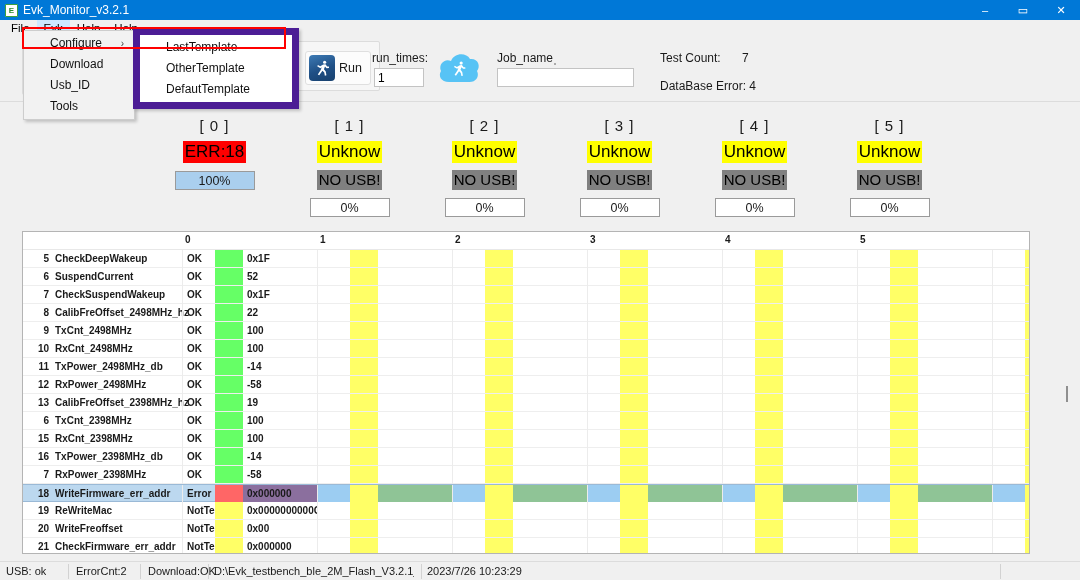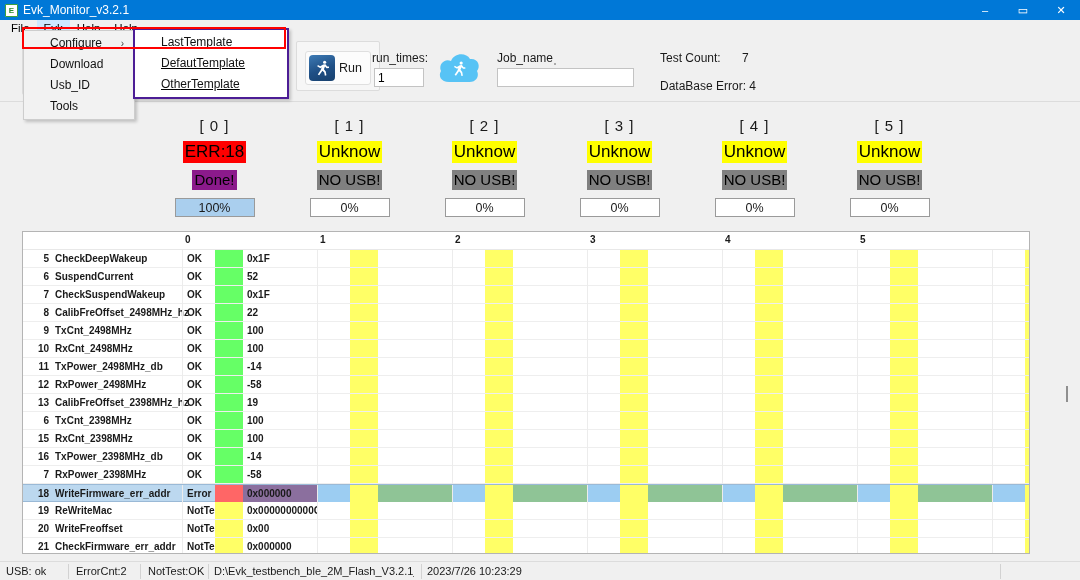--- a/index.html
+++ b/index.html
@@ -341,11 +341,10 @@
     left: 133px; top: 28px;
     width: 152px;
     background: #ffffff;
-    border: 2px solid #4c1d95;
+    border: 7px solid #4c1d95;
     box-shadow: 2px 2px 3px rgba(0,0,0,0.20);
     z-index: 81;
     padding: 2px 0;
-    text-decoration: underline;
   }
   .dd-item {
     height: 21px;

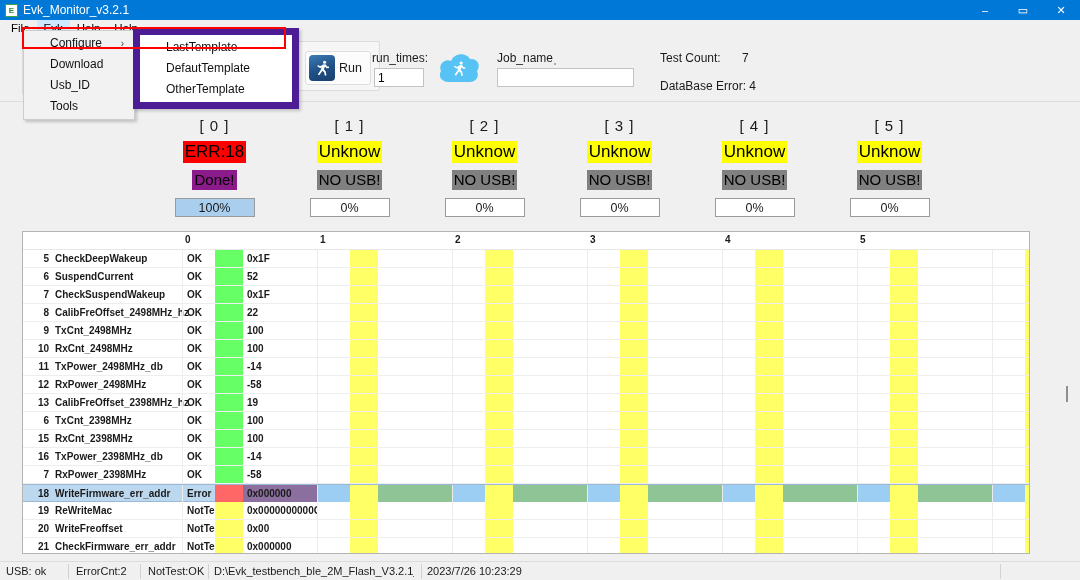--- a/index.html
+++ b/index.html
@@ -1058,11 +1058,11 @@
     <span>LastTemplate</span>
   </div>
   <div class="dd-item">
+    <span>OtherTemplate</span>
+  </div>
+  <div class="dd-item">
     <span>DefautTemplate</span>
   </div>
-  <div class="dd-item">
-    <span>OtherTemplate</span>
-  </div>
 </div>
 
 <div id="red-highlight"></div>

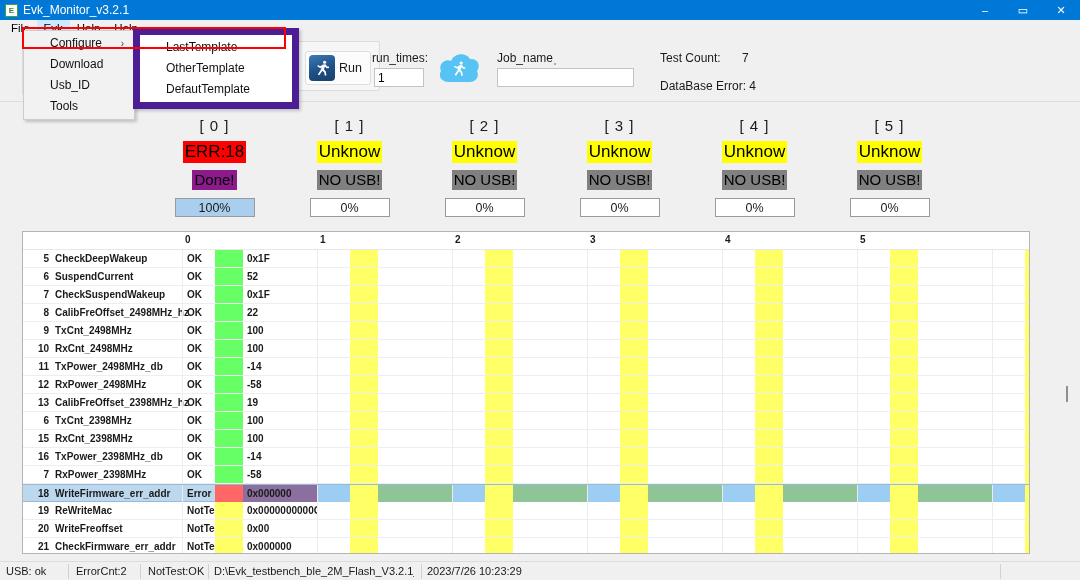--- a/index.html
+++ b/index.html
@@ -445,7 +445,6 @@
   <div class="slot" style="left:147px;">
     <div class="slot-id">[ 0 ]</div>
     <div class="slot-state" style="background:#ff0000;color:#000;">ERR:18</div>
-    <div><span class="slot-usb" style="background:#8b1a8b;color:#000;">Done!</span></div>
     <div class="slot-prog filled">100%</div>
   </div>
   <div class="slot" style="left:282px;">

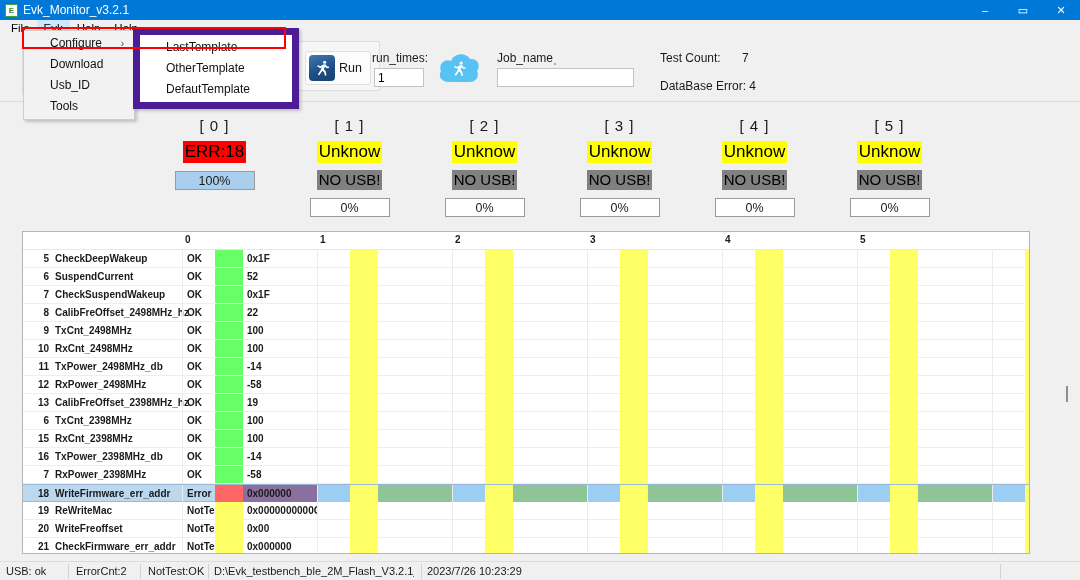--- a/index.html
+++ b/index.html
@@ -1028,7 +1028,7 @@
   <div class="sb-div" style="left:68px;"></div>
   <div class="sb-cell" style="left:76px;">ErrorCnt:2</div>
   <div class="sb-div" style="left:140px;"></div>
-  <div class="sb-cell" style="left:148px;">NotTest:OK</div>
+  <div class="sb-cell" style="left:148px;">Download:OK</div>
   <div class="sb-div" style="left:208px;"></div>
   <div class="sb-cell" style="left:214px; max-width:200px;">D:\Evk_testbench_ble_2M_Flash_V3.2.1_20230510\E\</div>
   <div class="sb-div" style="left:421px;"></div>

